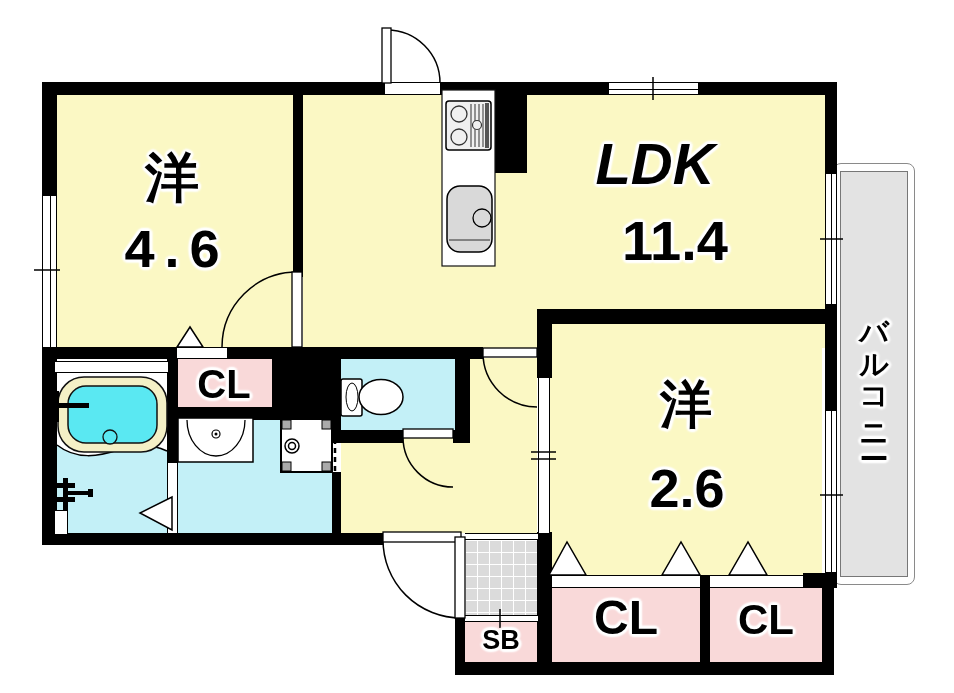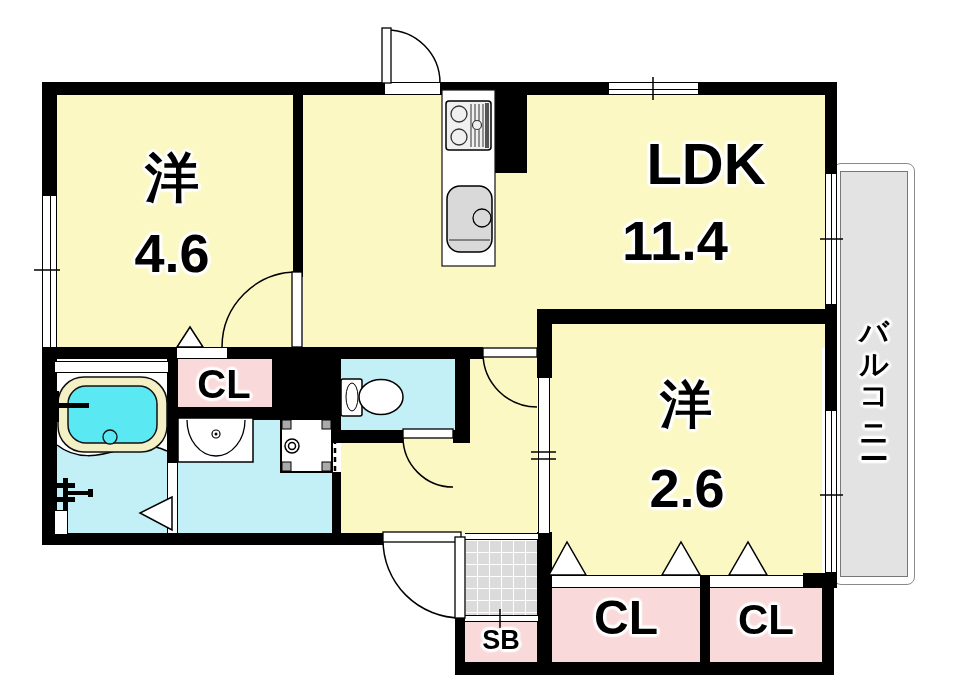--- a/index.html
+++ b/index.html
@@ -189,7 +189,7 @@
 
   <div class="lbl" style="left:172px;top:177px;font-size:54px;">洋</div>
   <div class="lbl" style="left:172px;top:253px;font-size:54px;">4.6</div>
-  <div class="lbl" style="left:706px;top:164px;font-size:58px;">LDK</div>
+  <div class="lbl" style="left:655px;top:164px;font-size:58px;font-style:italic;">LDK</div>
   <div class="lbl" style="left:675px;top:241px;font-size:56px;">11.4</div>
   <div class="lbl" style="left:686px;top:404px;font-size:52px;">洋</div>
   <div class="lbl" style="left:687px;top:488px;font-size:54px;">2.6</div>

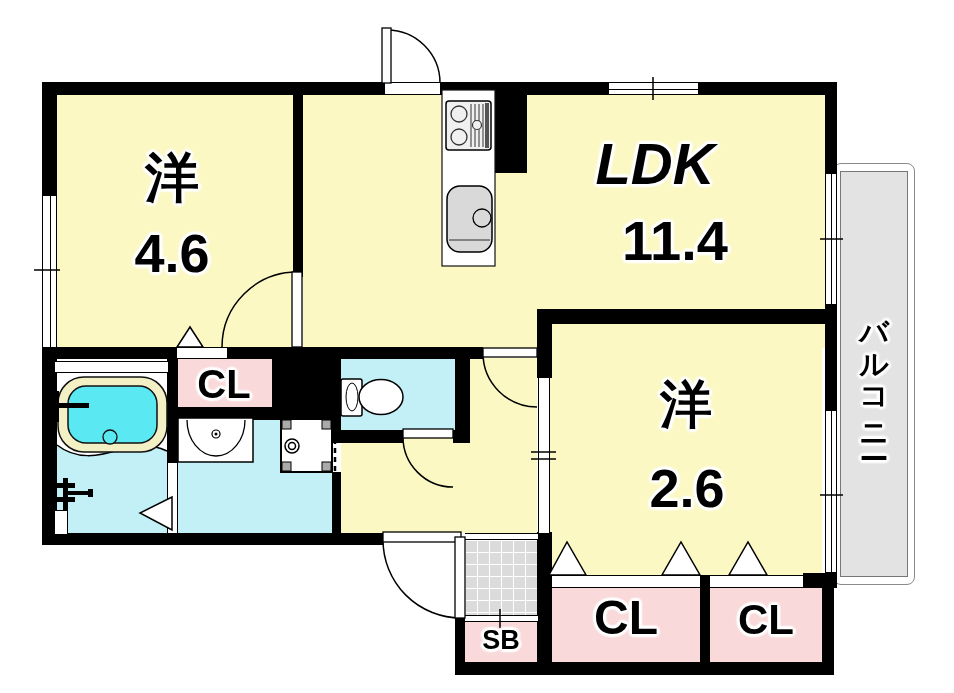--- a/index.html
+++ b/index.html
@@ -188,7 +188,7 @@
   </svg>
 
   <div class="lbl" style="left:172px;top:177px;font-size:54px;">洋</div>
-  <div class="lbl" style="left:172px;top:253px;font-size:54px;">4.6</div>
+  <div class="lbl" style="left:172px;top:253px;font-size:54px;font-family:Liberation Mono, monospace;">4.6</div>
   <div class="lbl" style="left:655px;top:164px;font-size:58px;font-style:italic;">LDK</div>
   <div class="lbl" style="left:675px;top:241px;font-size:56px;">11.4</div>
   <div class="lbl" style="left:686px;top:404px;font-size:52px;">洋</div>

